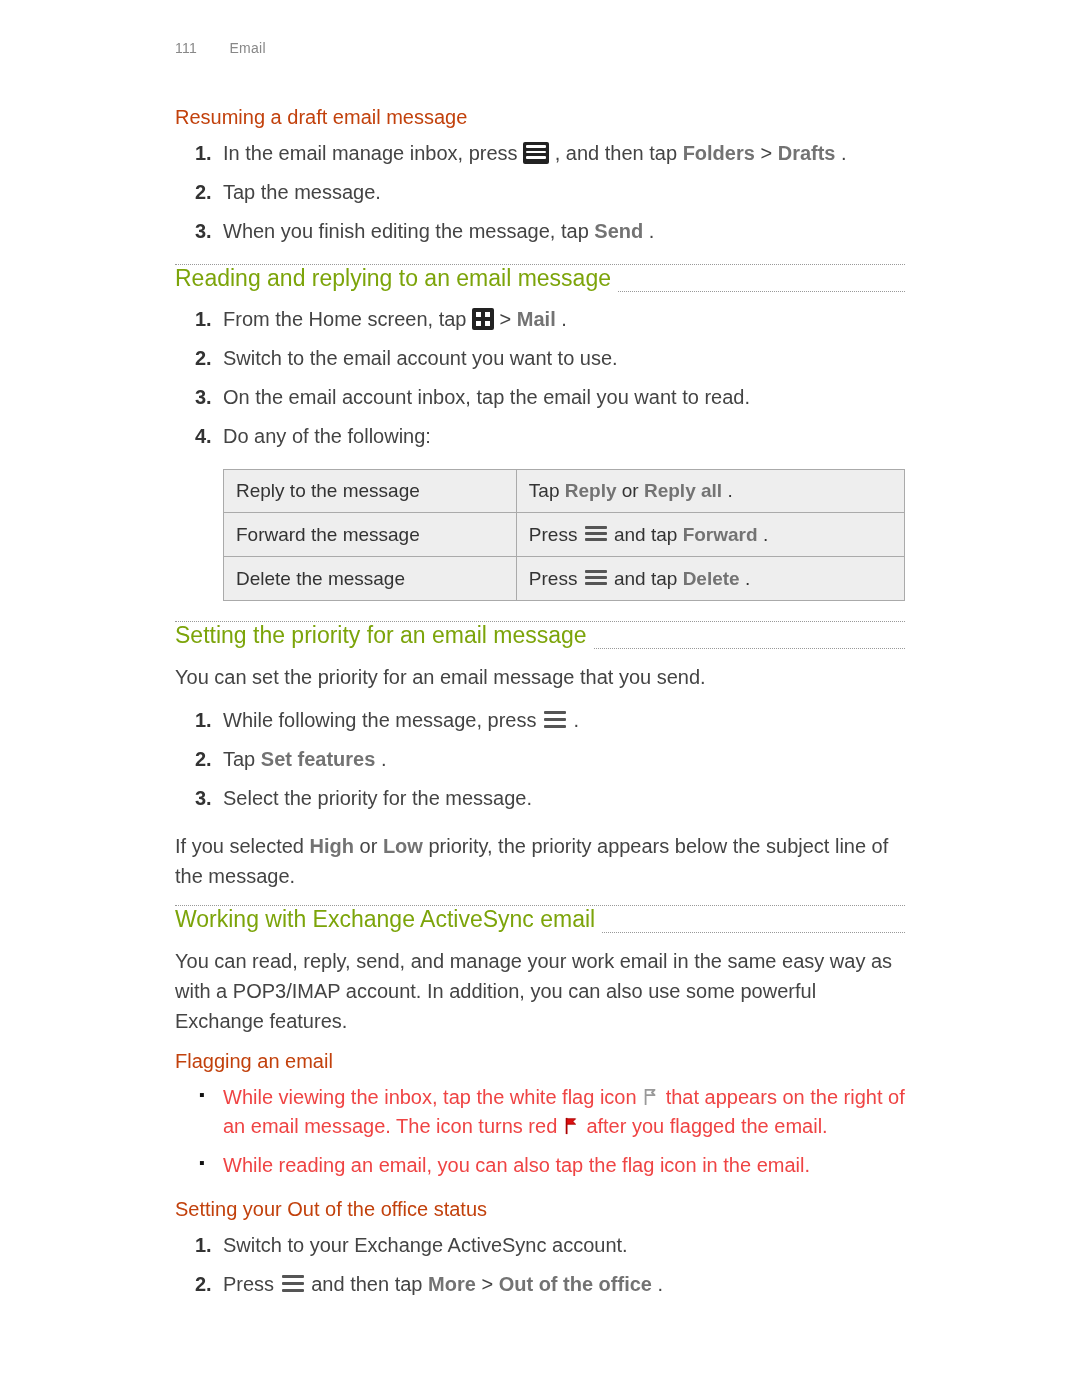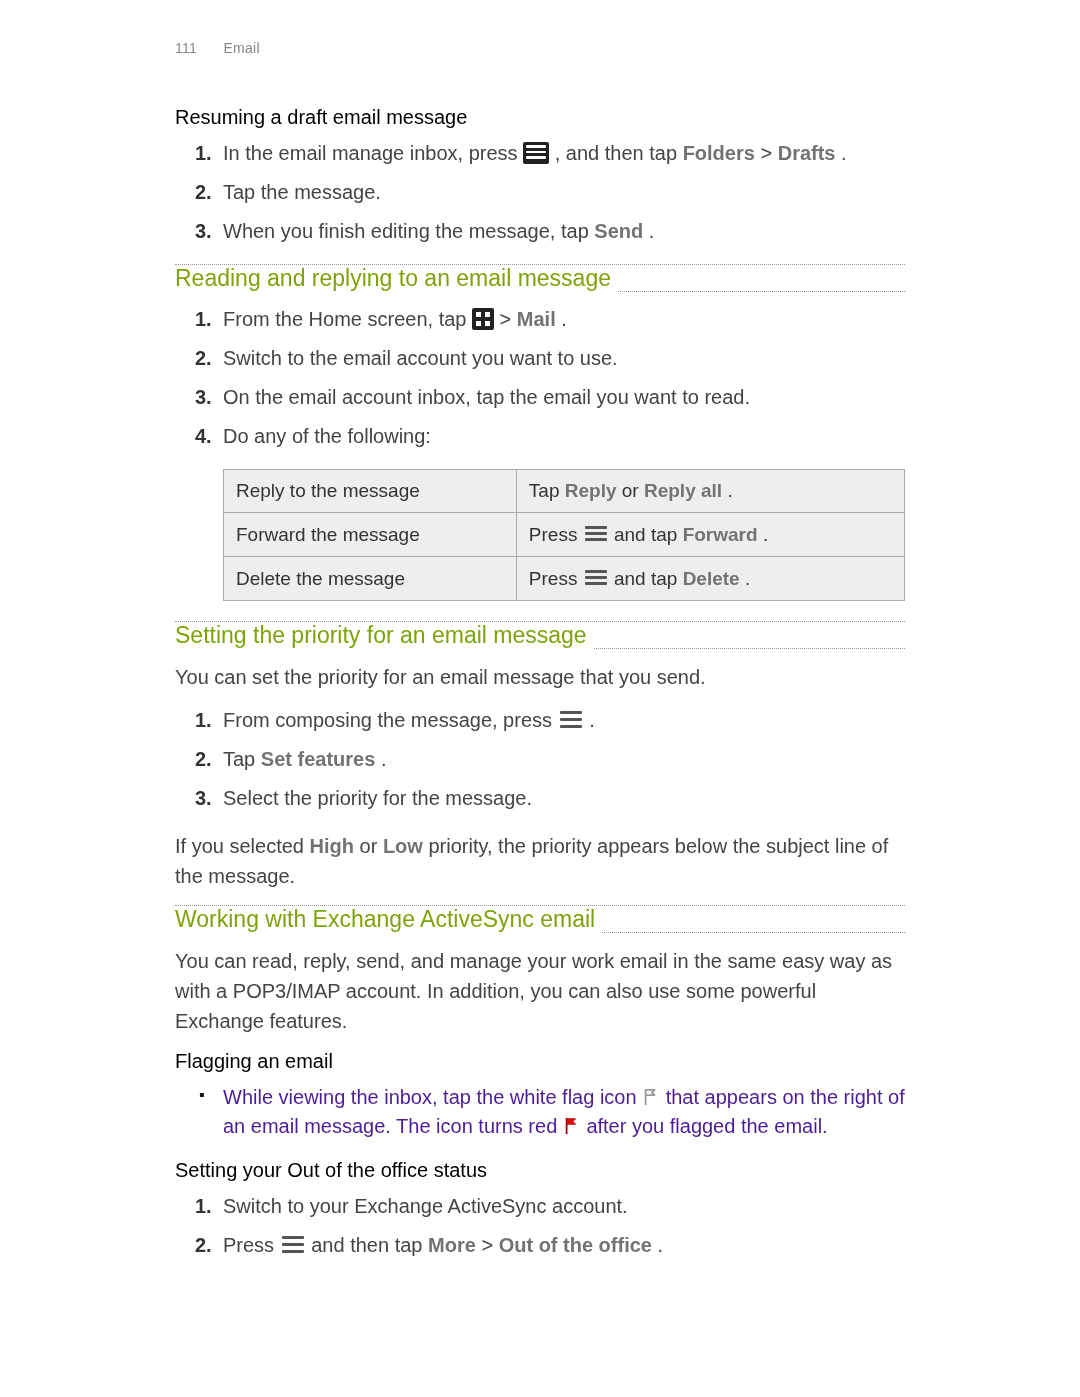--- a/index.html
+++ b/index.html
@@ -23,7 +23,7 @@
     margin-bottom: 50px;
     letter-spacing: .3px;
   }
-  .header .pnum { display:inline-block; margin-right: 22px; }
+  .header .pnum { display:inline-block; margin-right: 28px; }
   .header .chapter { display:inline-block; }
 
   .subhead {

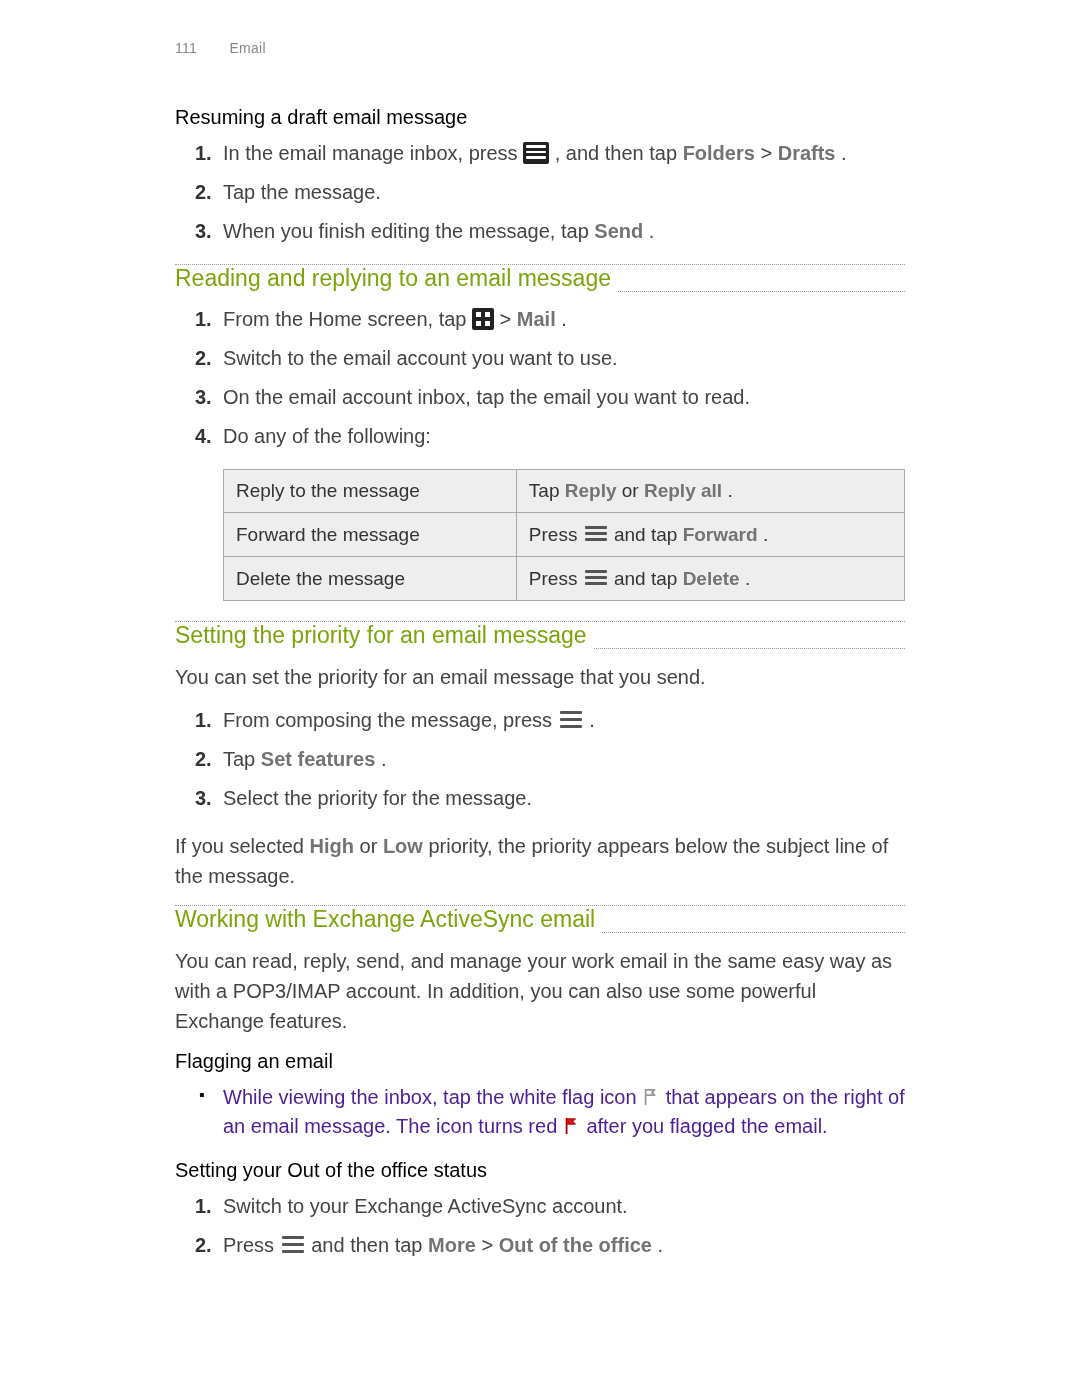--- a/index.html
+++ b/index.html
@@ -28,7 +28,7 @@
 
   .subhead {
     font-size: 20px;
-    color: #000000;
+    color: #c2410c;
     margin: 12px 0 10px 0;
   }
 

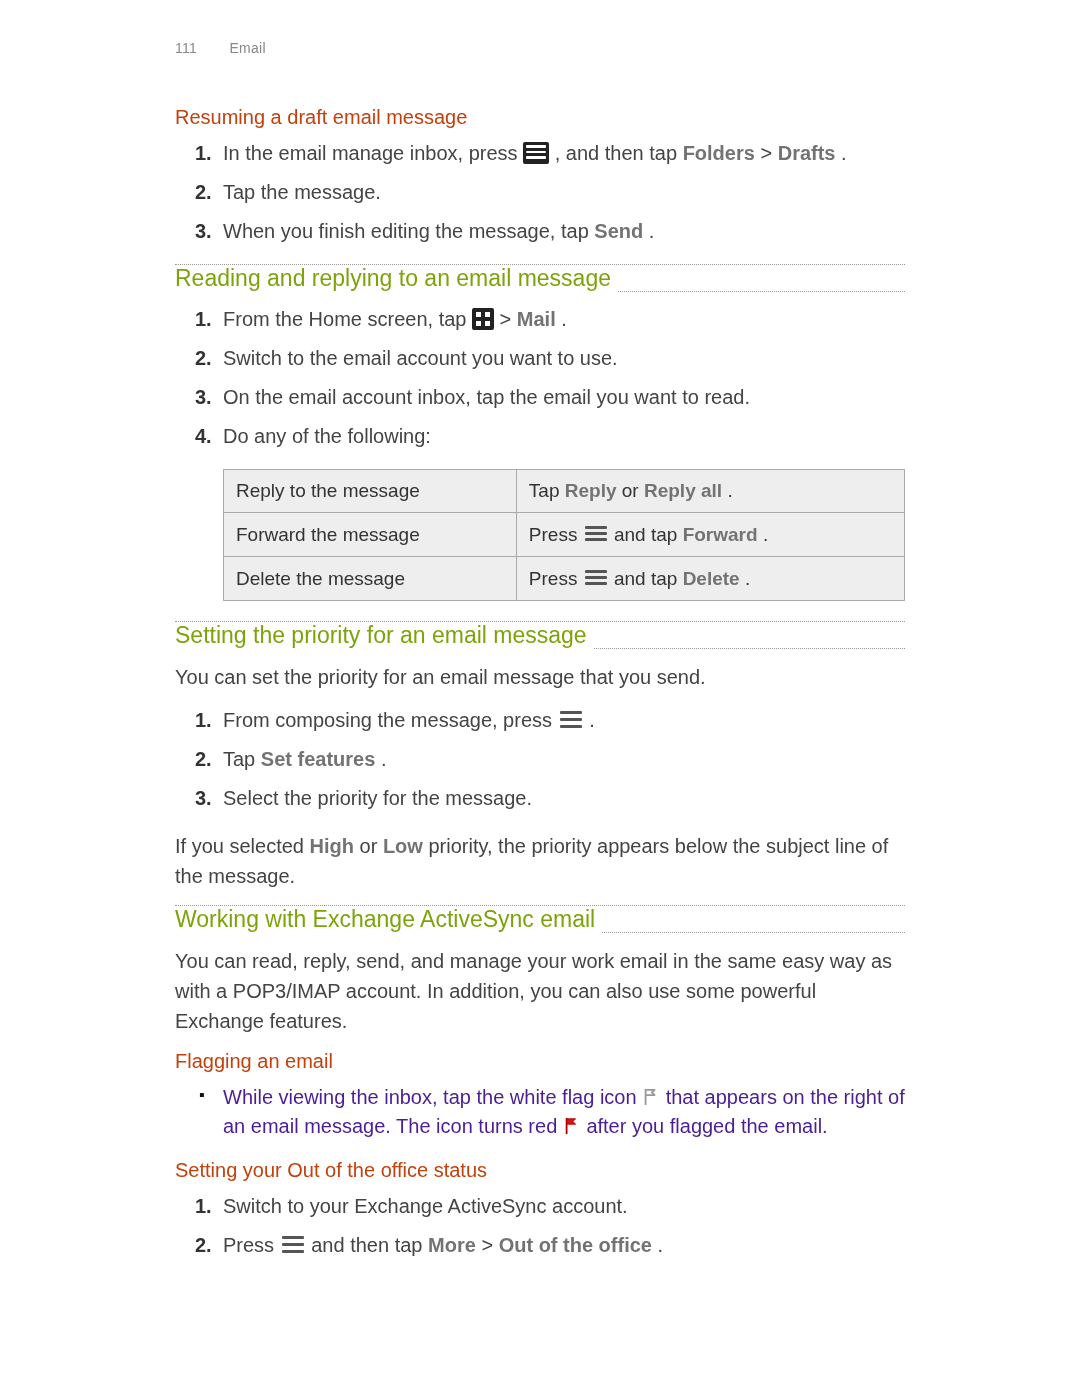--- a/index.html
+++ b/index.html
@@ -312,7 +312,7 @@
   <ol class="numlist">
     <li>
       <span class="num">1.</span>
-      <span>From composing the message, press </span>
+      <span>While following the message, press </span>
       <span class="icon-menu light"><span class="bar b1"></span><span class="bar b2"></span><span class="bar b3"></span></span>
       <span>.</span>
     </li>

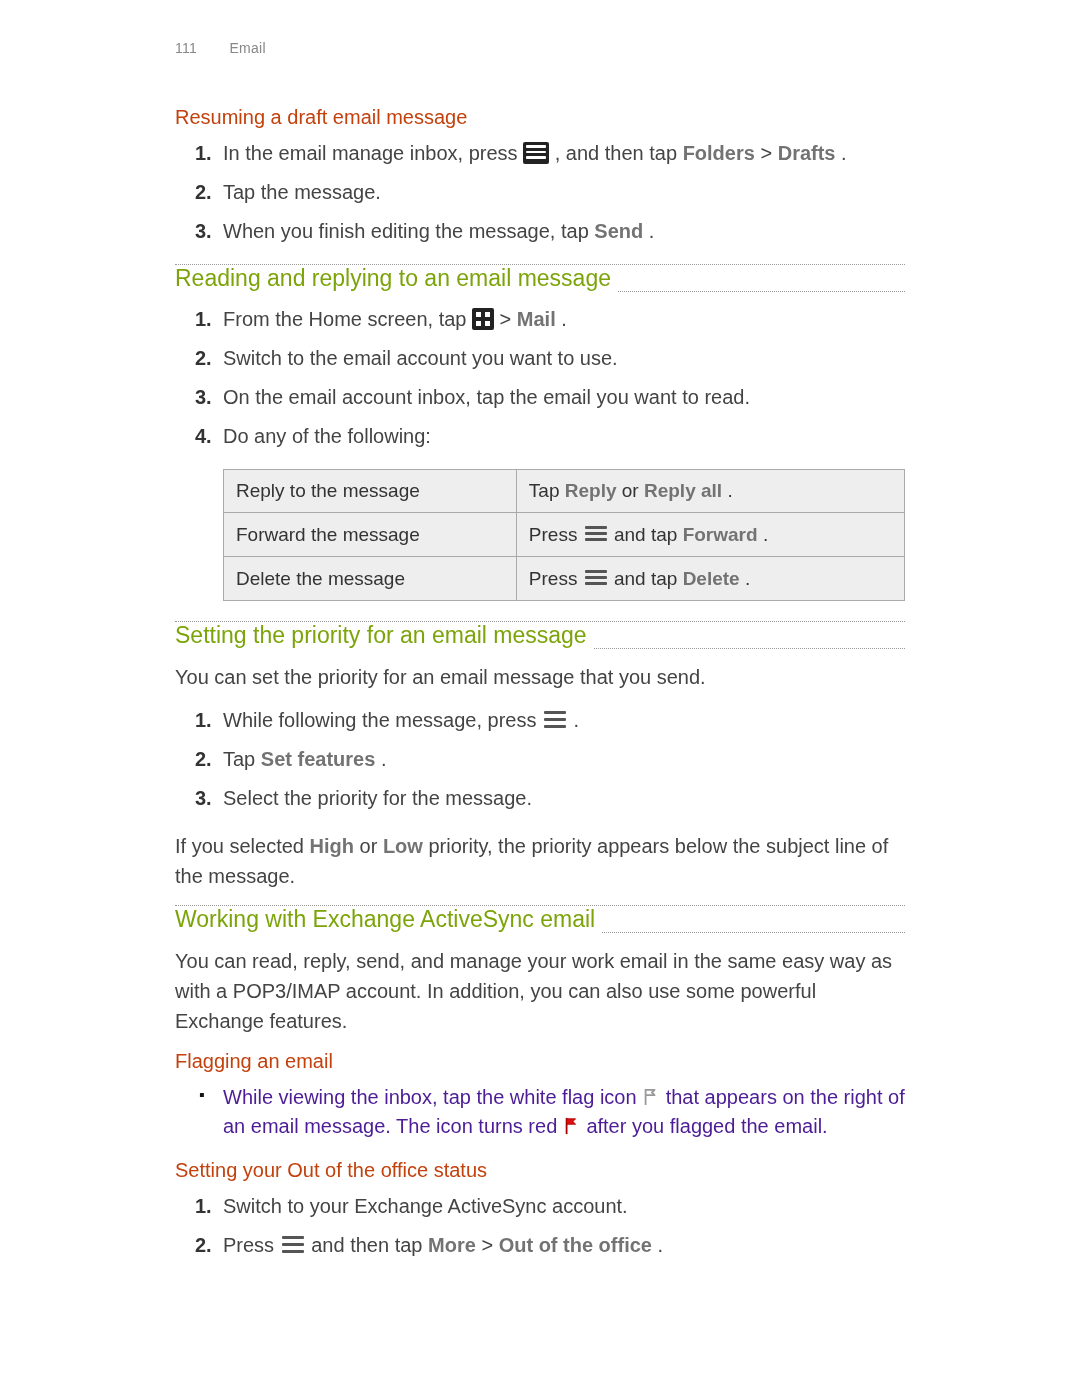--- a/index.html
+++ b/index.html
@@ -64,7 +64,7 @@
     margin: 10px 0;
     font-size: 20px;
     line-height: 1.45;
-    color: #4c1d95;
+    color: #ef4444;
   }
   ul.bullets > li::before {
     content: "\25AA";

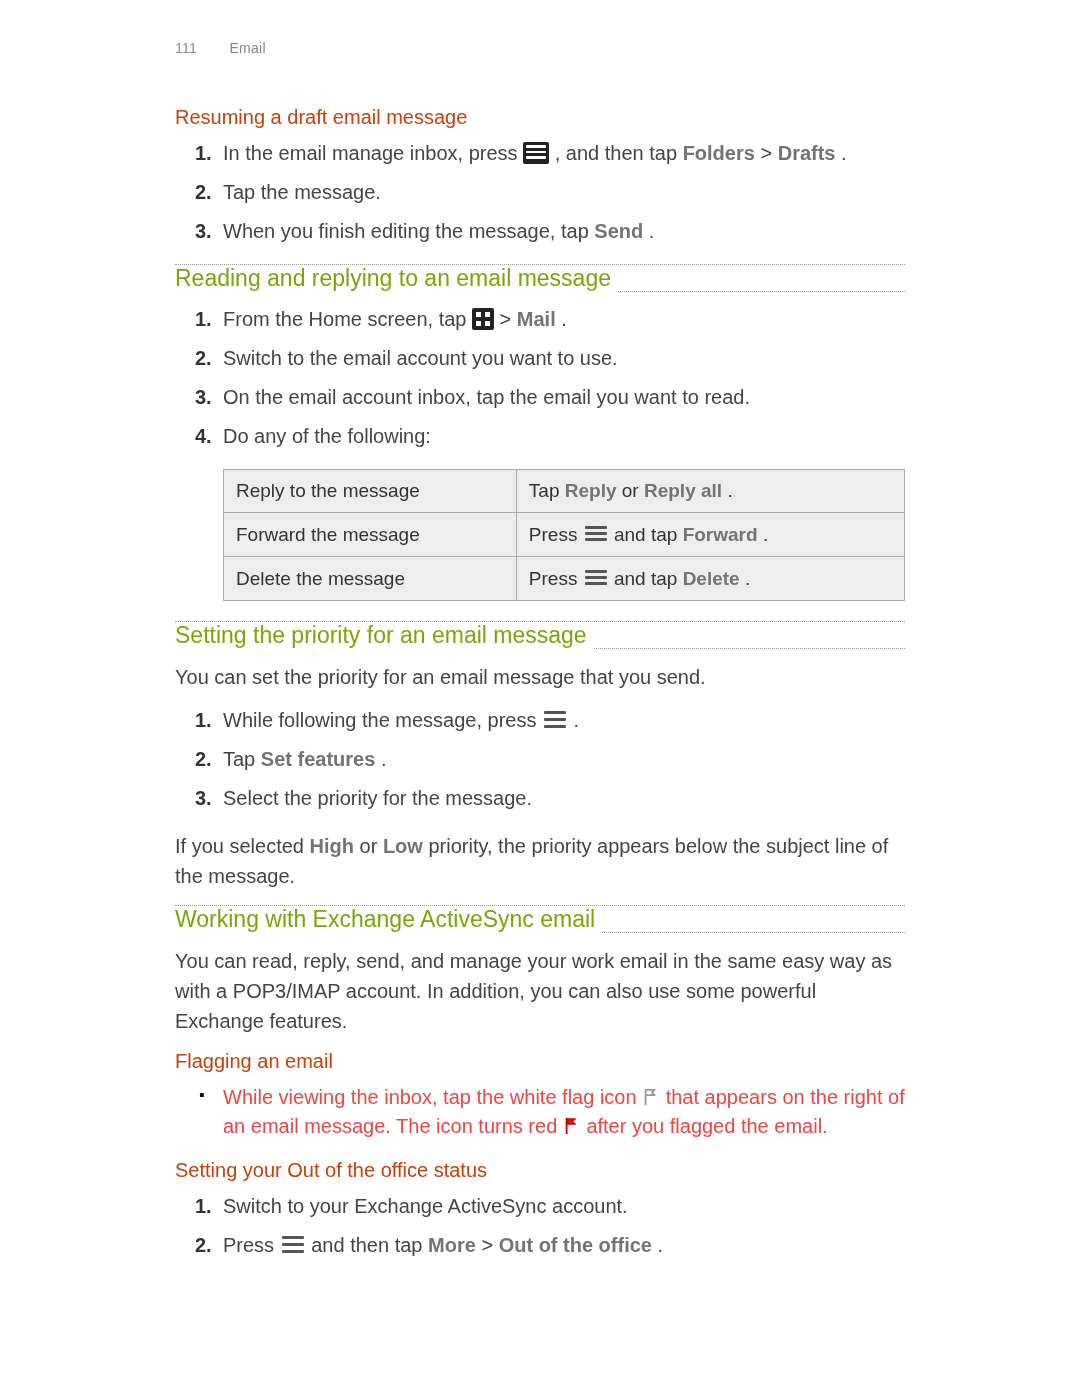--- a/index.html
+++ b/index.html
@@ -362,6 +362,9 @@
       </span>
       <span> after you flagged the email.</span>
     </li>
+    <li>
+      <span>While reading an email, you can also tap the flag icon in the email.</span>
+    </li>
   </ul>
 
   <div class="subhead">Setting your Out of the office status</div>

